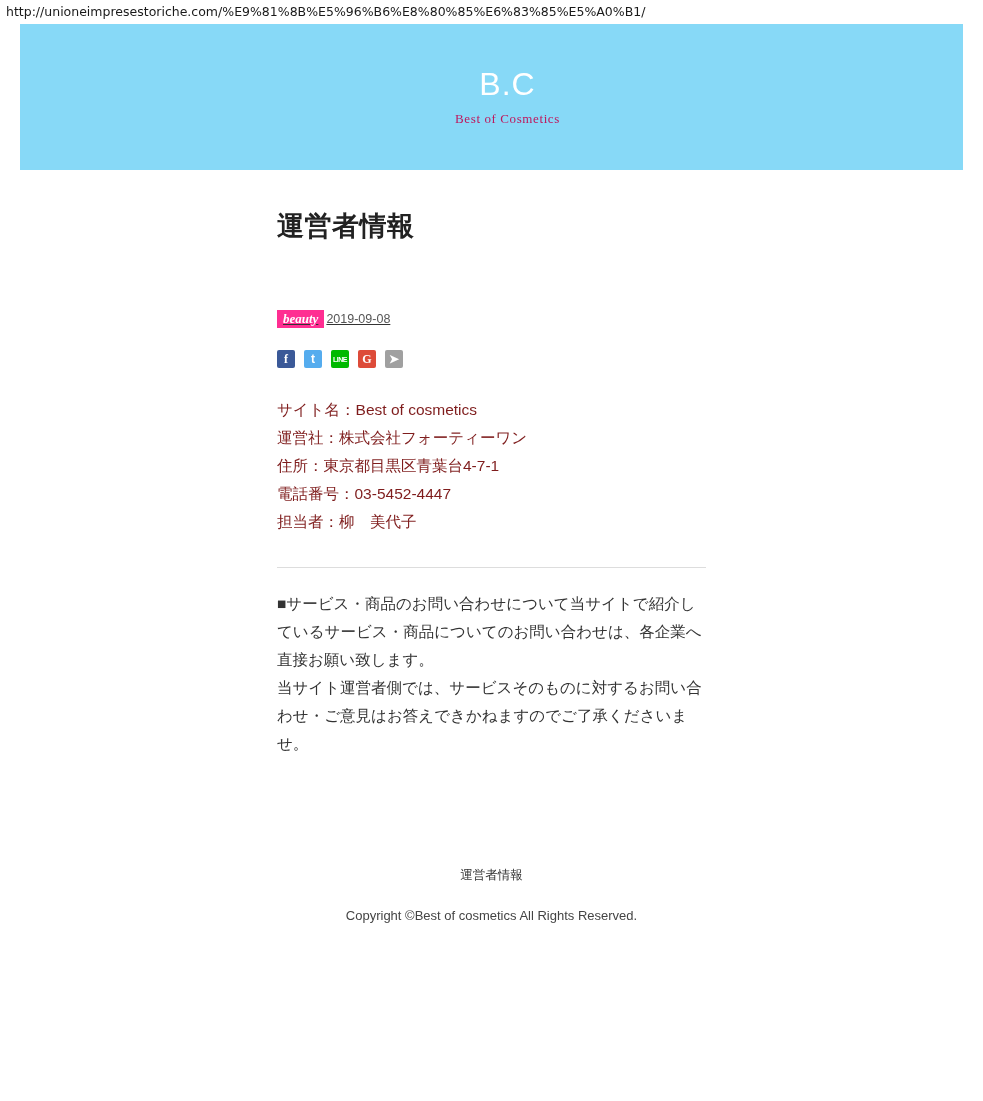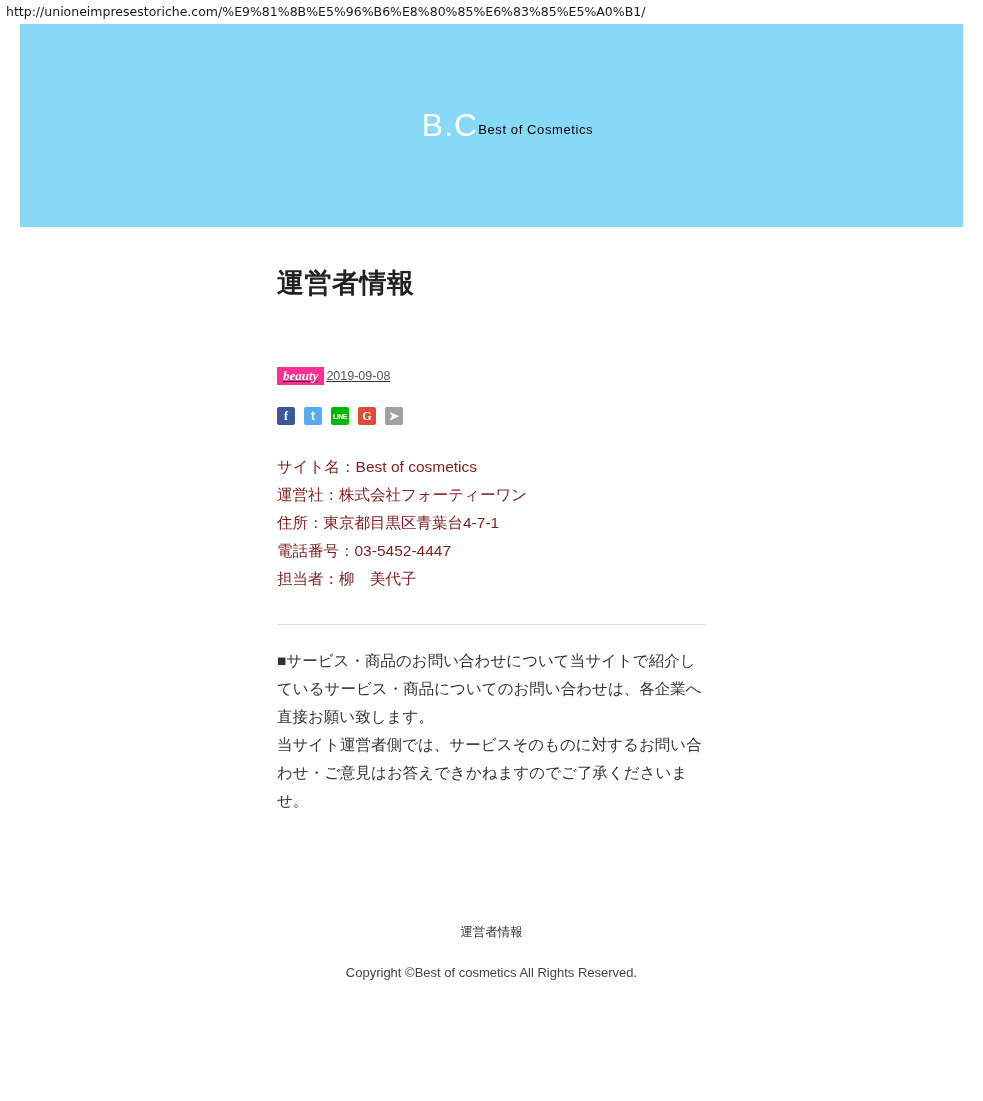--- a/index.html
+++ b/index.html
@@ -28,10 +28,10 @@
     margin: 0 20px;
   }
   .site-header {
-    height: 203px;
+    height: 146px;
     background: #87d9f7;
     display: flex;
-    flex-direction: row;
+    flex-direction: column;
     align-items: center;
     justify-content: center;
     padding-left: 32px;

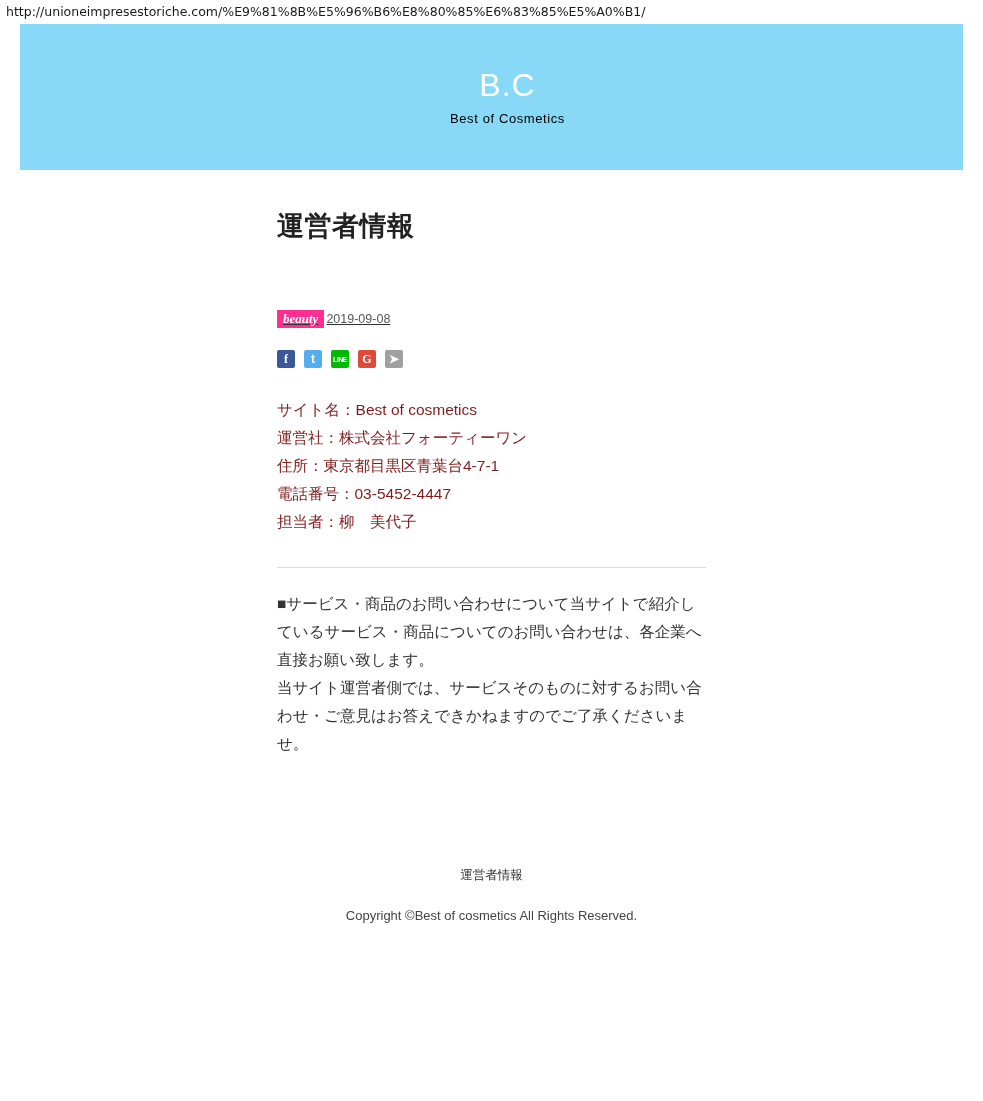--- a/index.html
+++ b/index.html
@@ -46,9 +46,10 @@
   }
   .logo-sub {
     font-size: 13px;
-    color: #000000;
+    color: #be185d;
     letter-spacing: 0.6px;
     margin-top: 8px;
+    font-family: Liberation Serif, serif;
   }
   .content {
     width: 429px;

